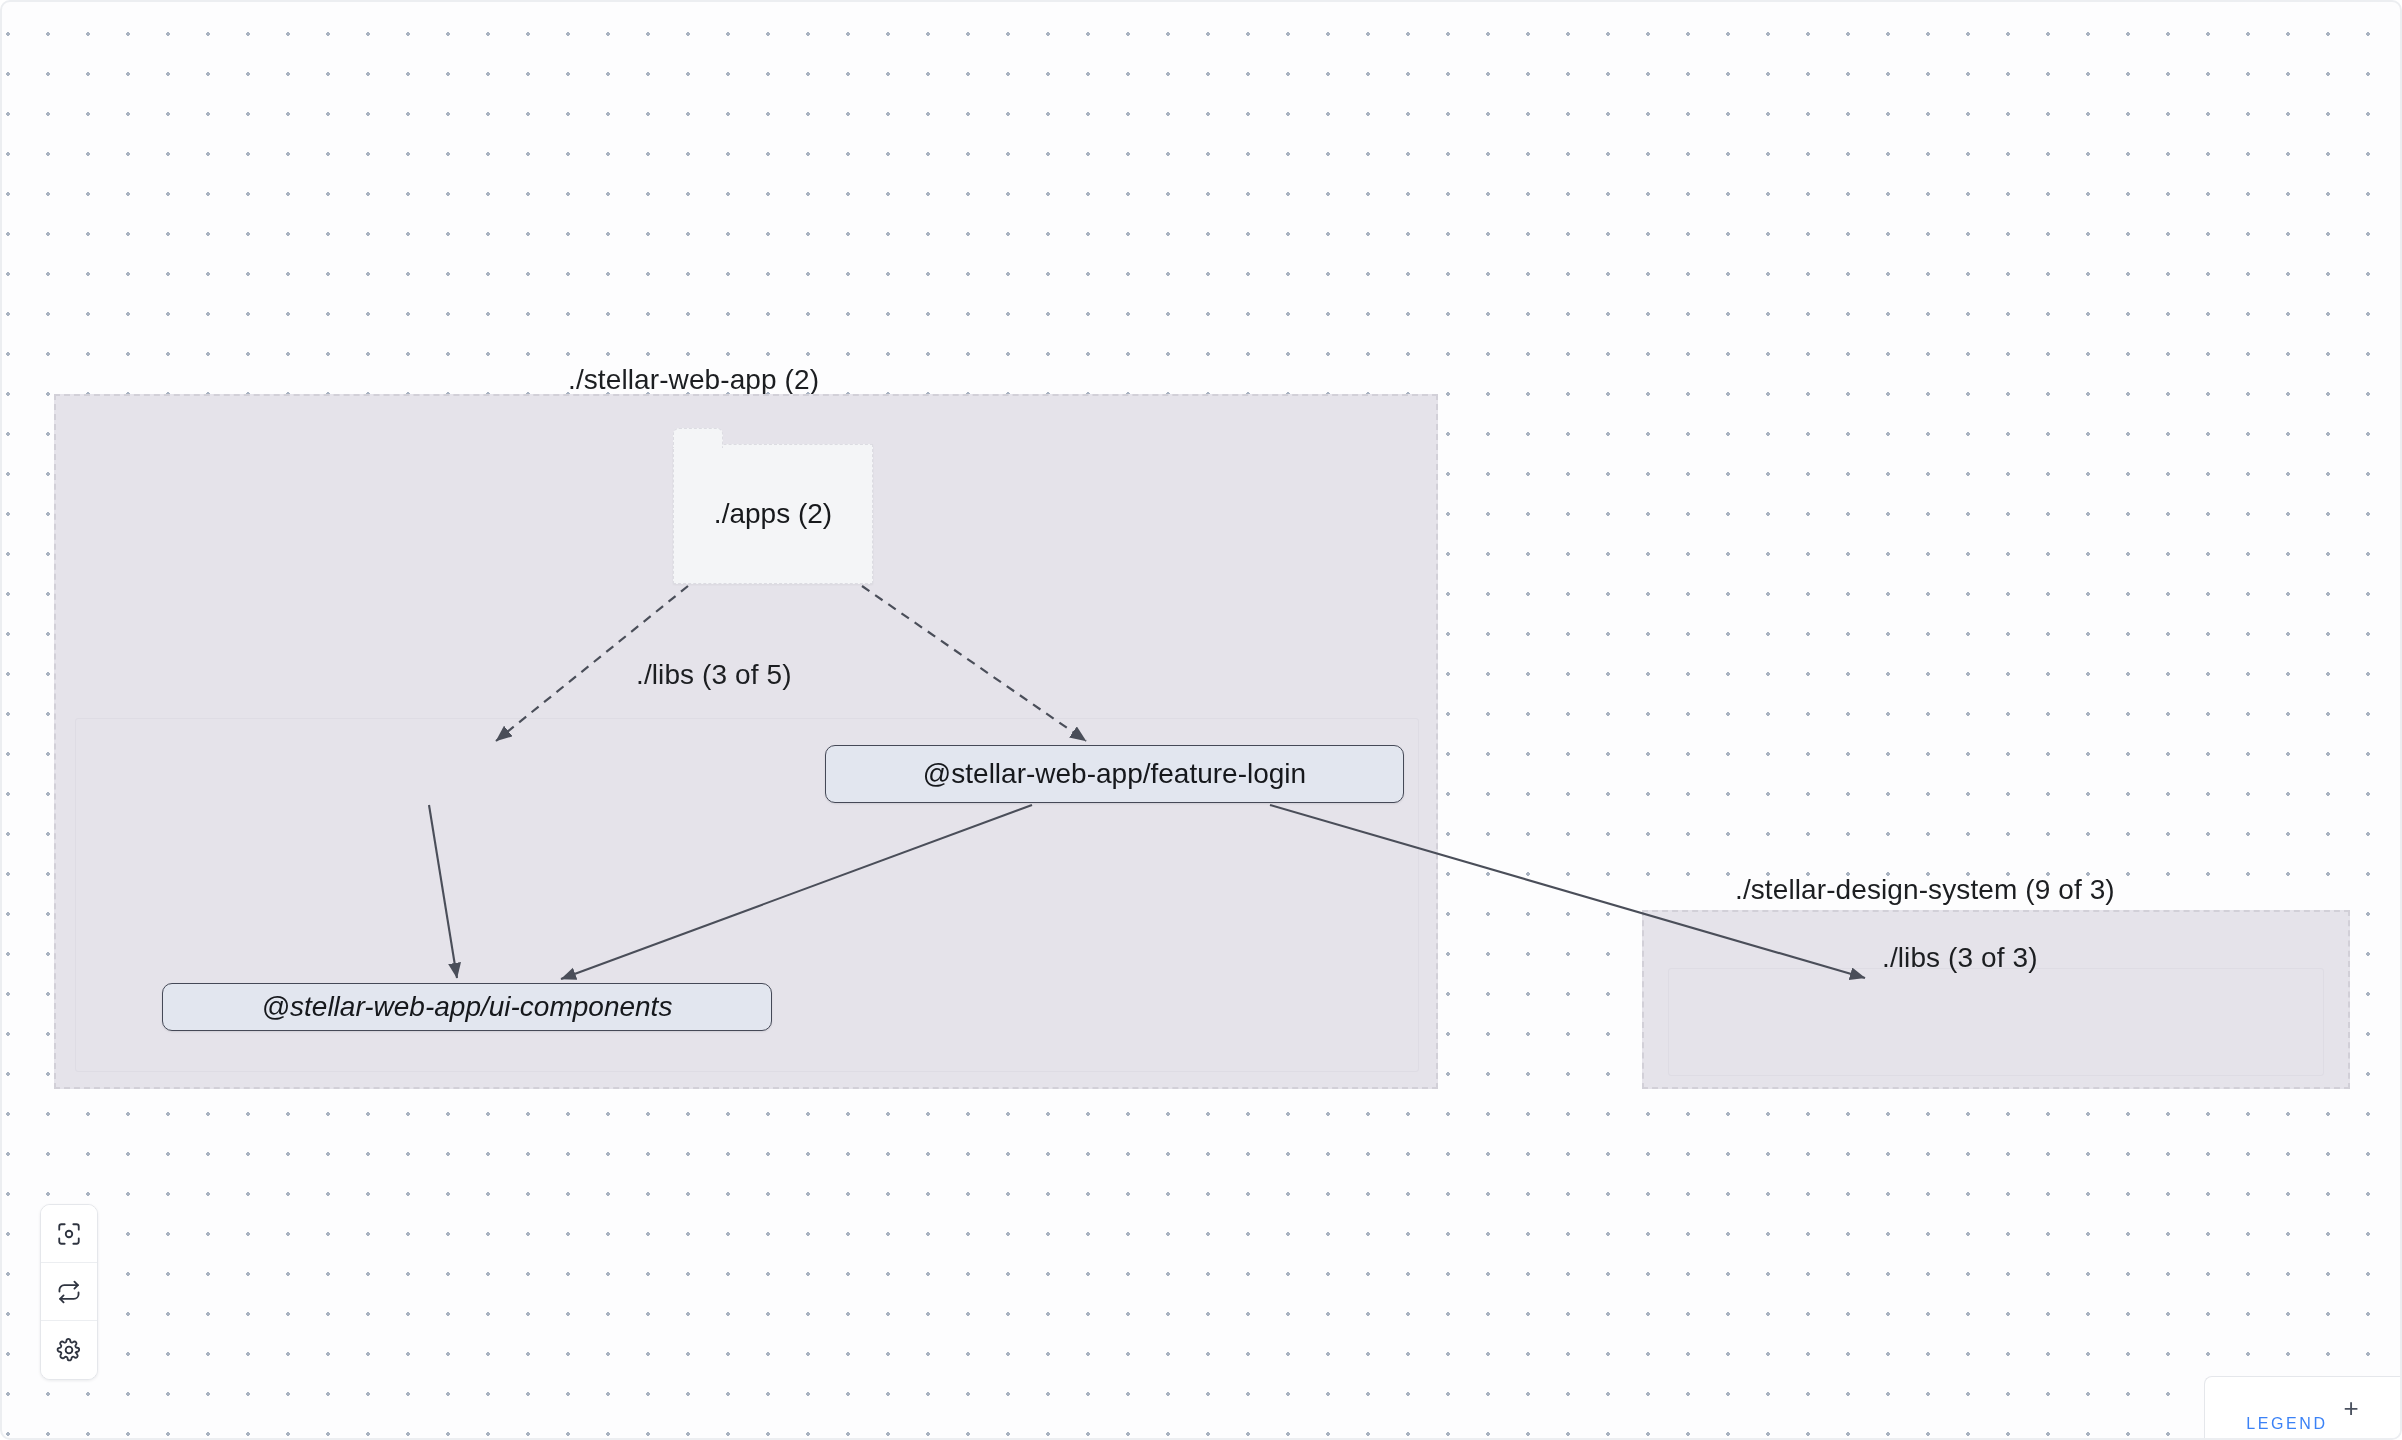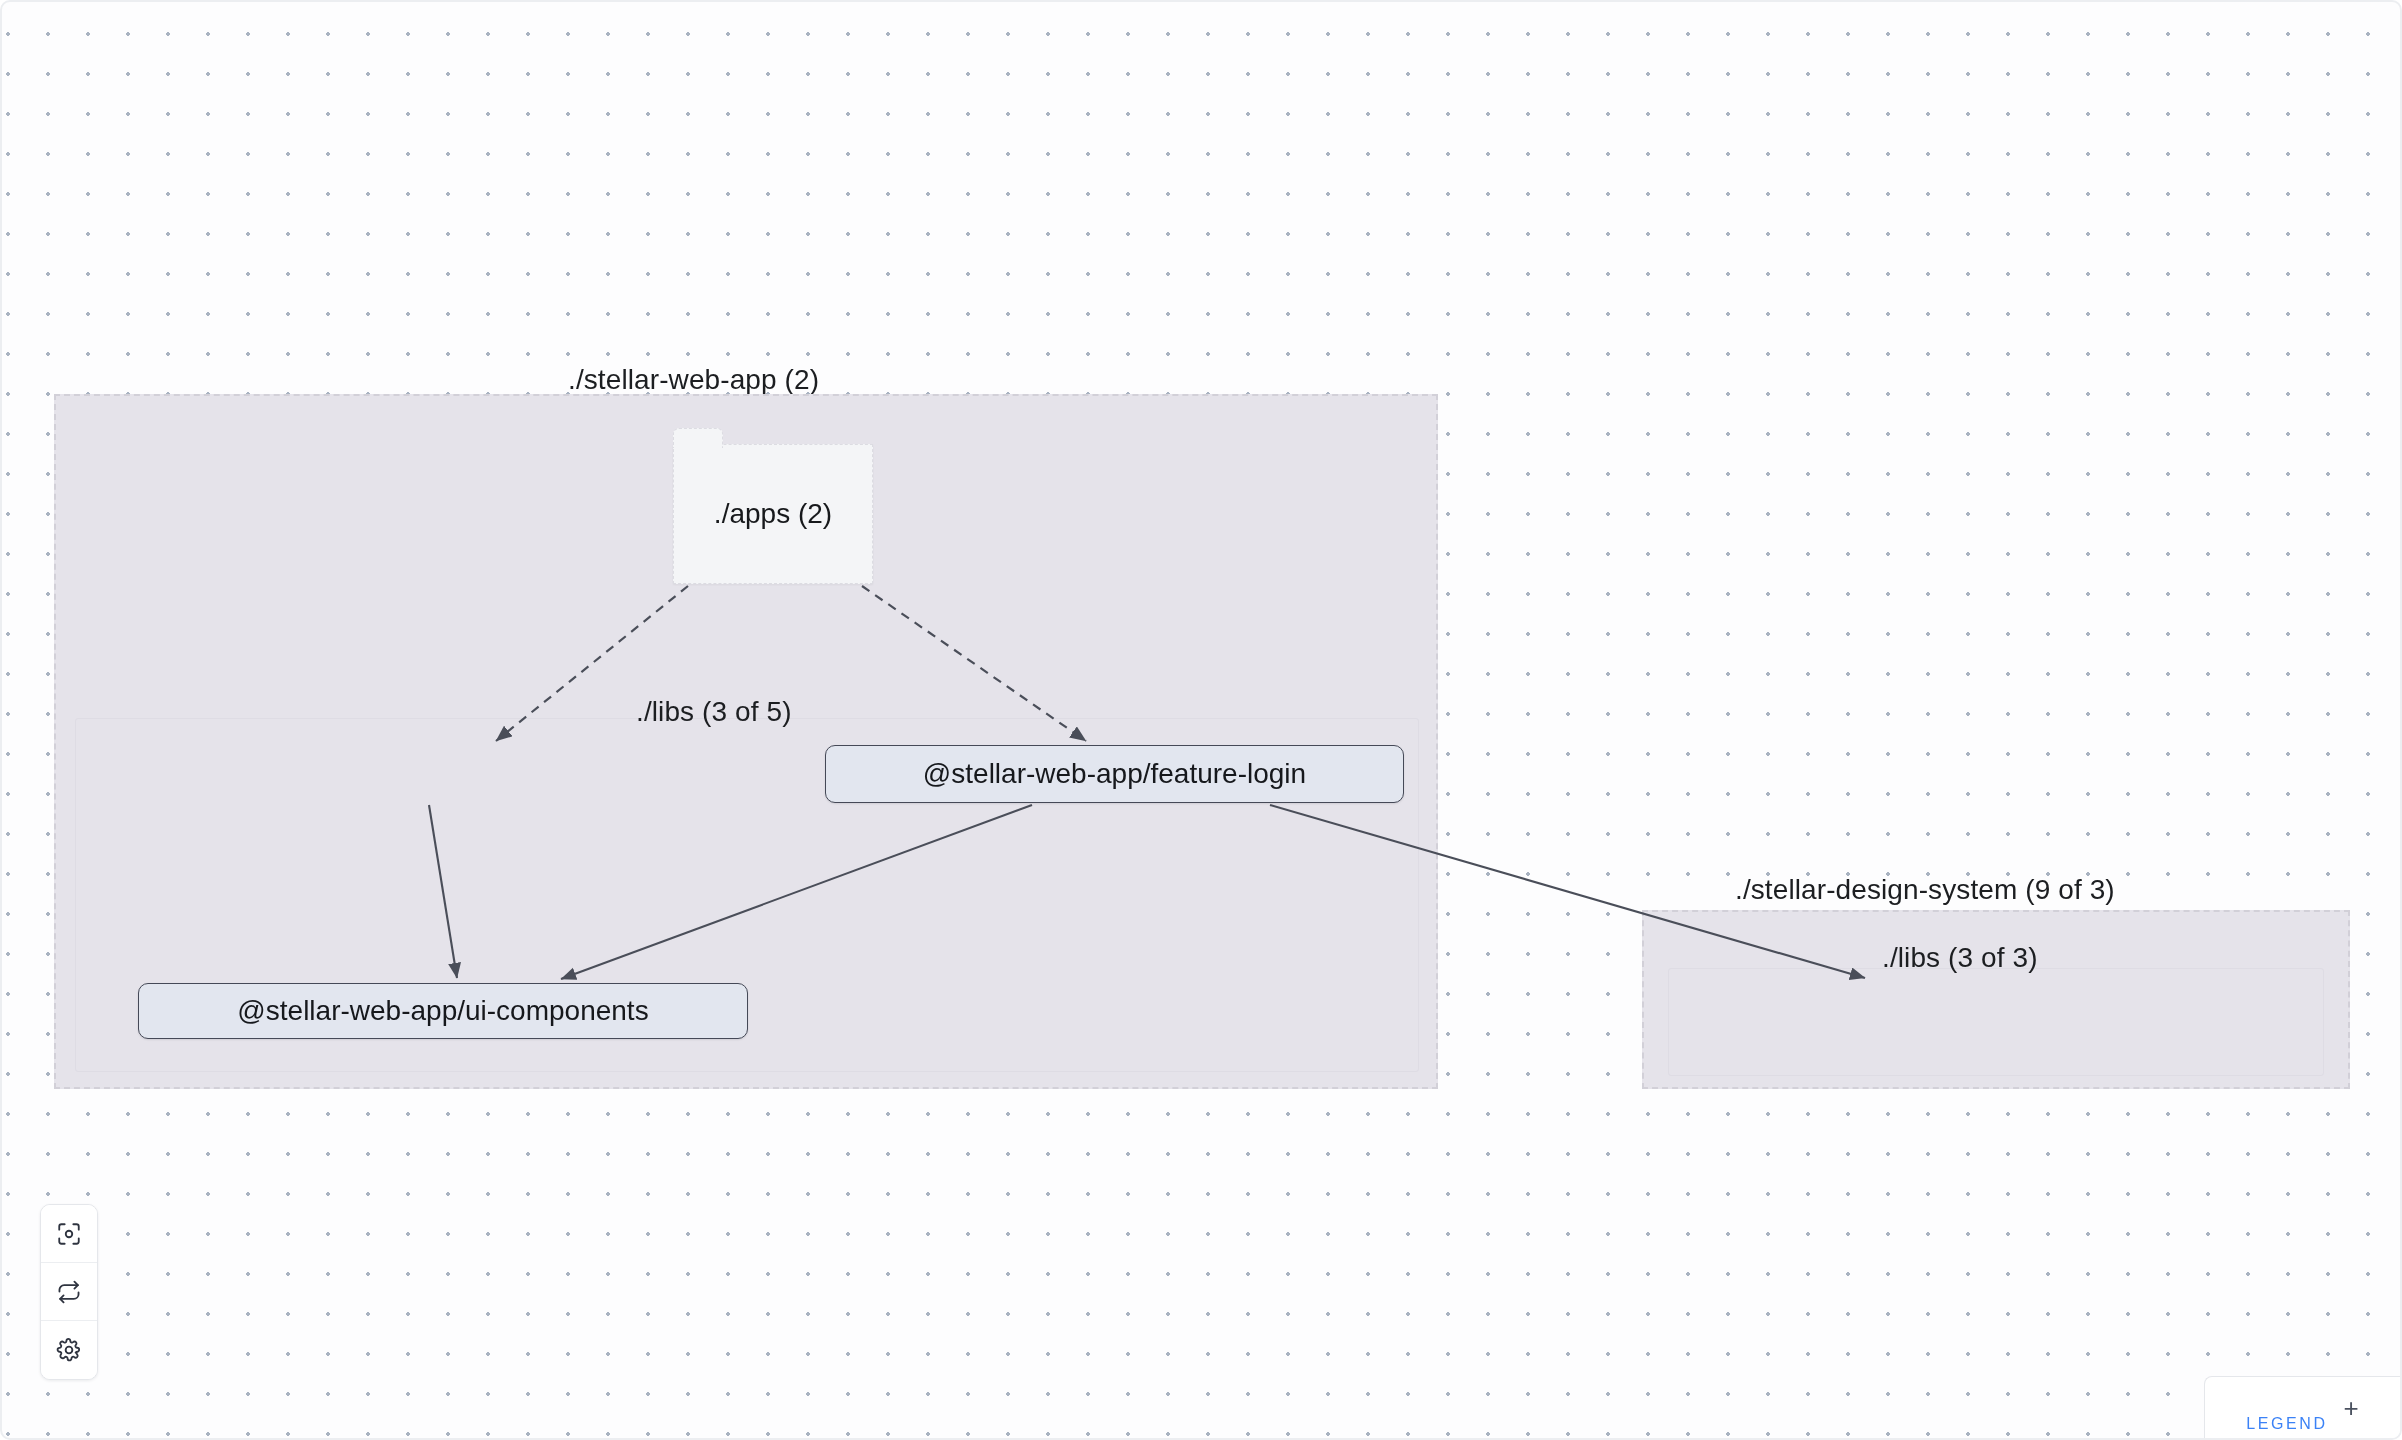--- a/index.html
+++ b/index.html
@@ -176,7 +176,7 @@
   <div class="group-box" style="left:52px; top:392px; width:1384px; height:695px;"></div>
 
   <div class="sub-box" style="left:73px; top:716px; width:1344px; height:354px;"></div>
-  <div class="group-label" style="left:634px; top:696px;">./libs (3 of 5)</div>
+  <div class="group-label" style="left:634px; top:659px;">./libs (3 of 5)</div>
 
   <div class="group-label" style="left:1733px; top:874px;">./stellar-design-system (9 of 3)</div>
   <div class="group-box" style="left:1640px; top:908px; width:708px; height:179px;"></div>

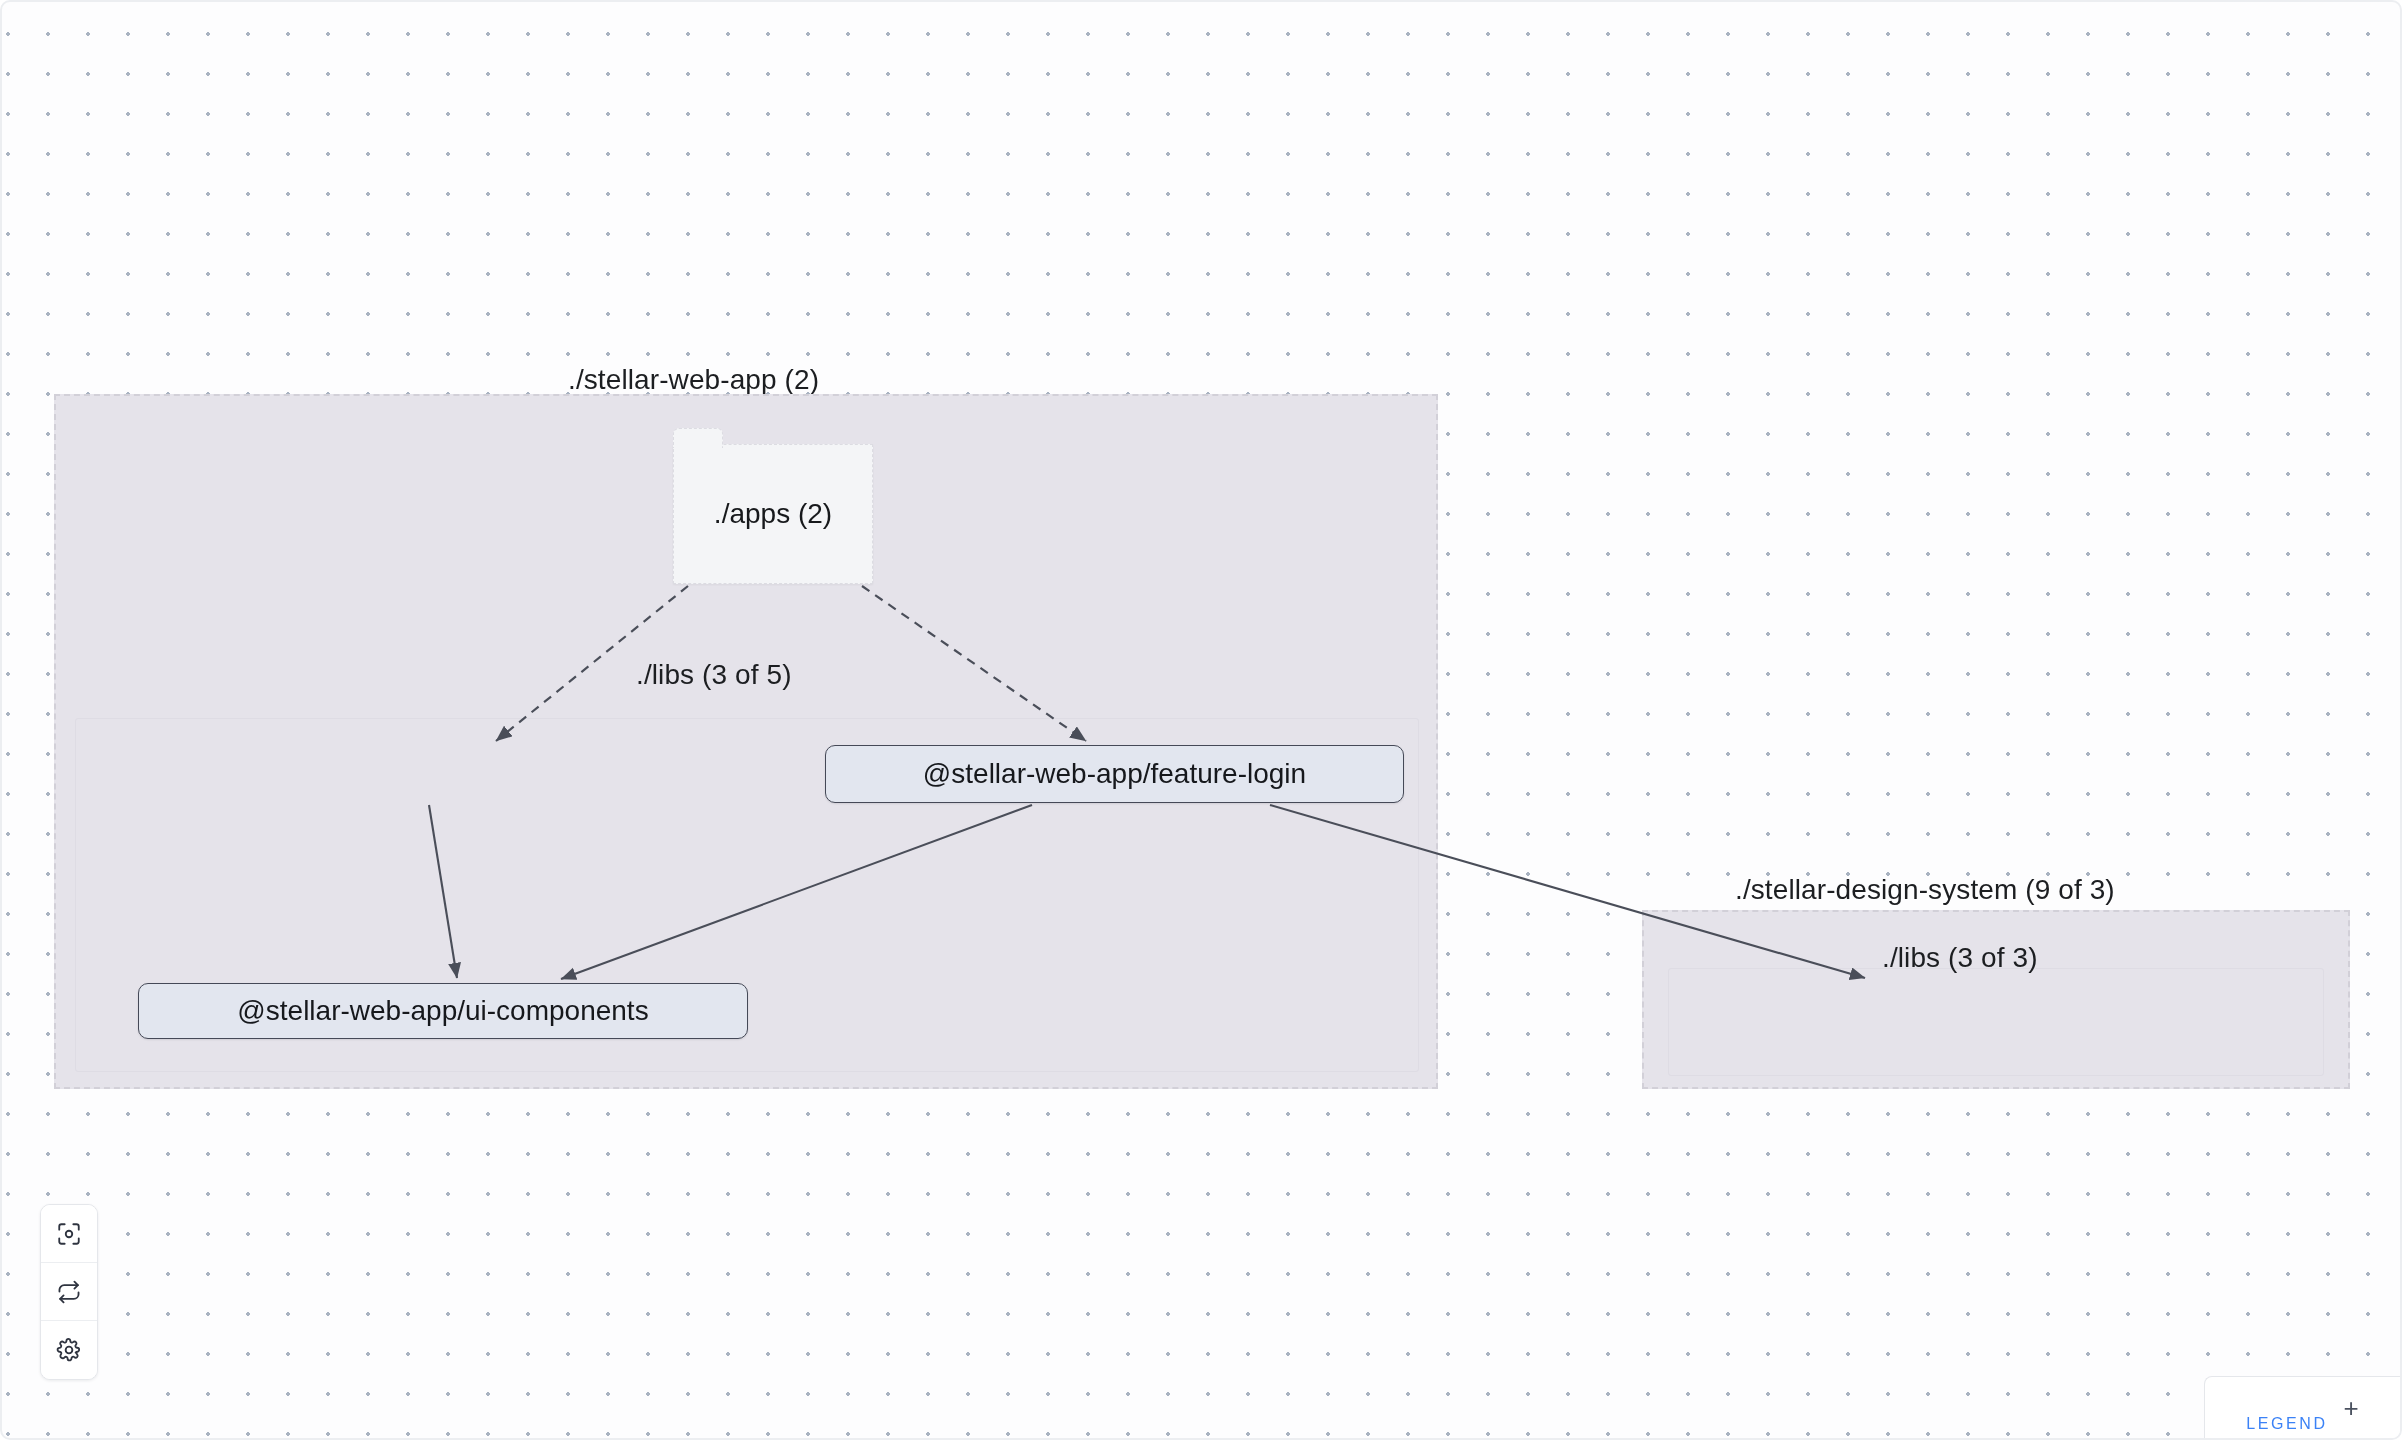--- a/index.html
+++ b/index.html
@@ -202,7 +202,7 @@
 
   <div class="proj-node" style="left:823px; top:743px; width:579px; height:58px;">@stellar-web-app/feature-login</div>
 
-  <div class="proj-node" style="left:136px; top:981px; width:610px; height:56px;">@stellar-web-app/ui-components</div>
+  <div class="proj-node" style="left:160px; top:981px; width:610px; height:48px;font-style:italic;">@stellar-web-app/ui-components</div>
 
 
   <div id="tool-strip">

